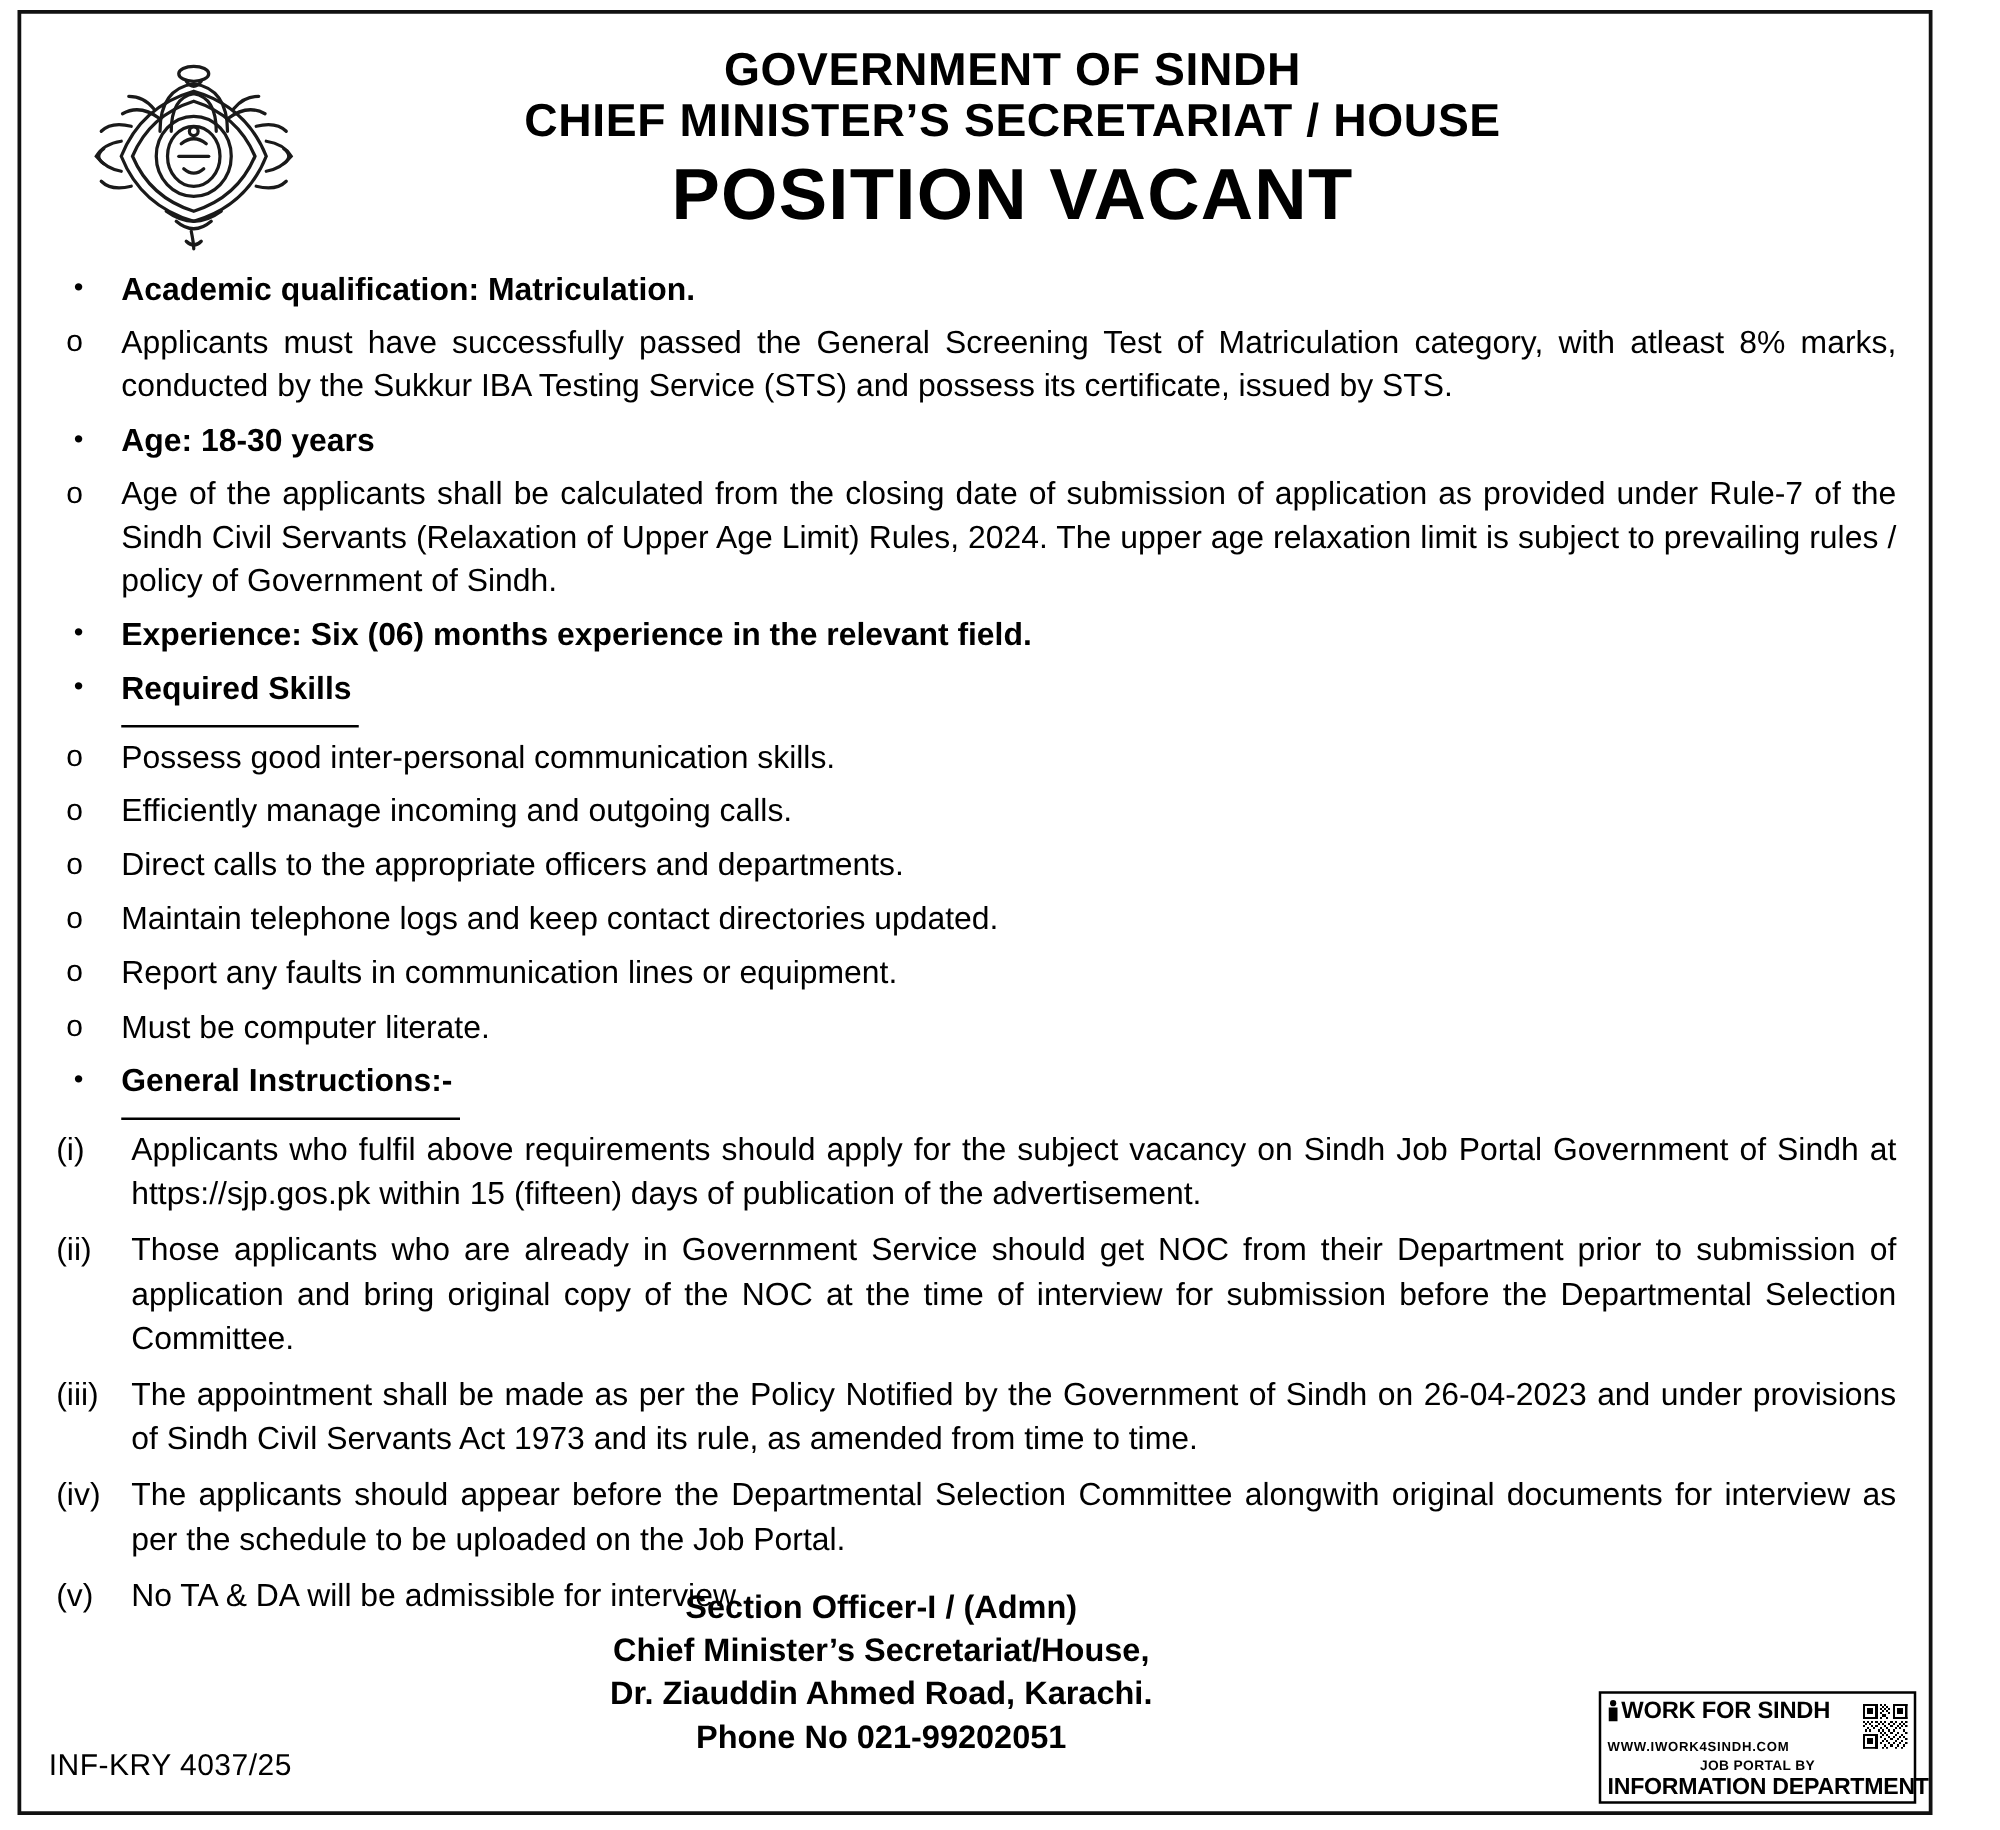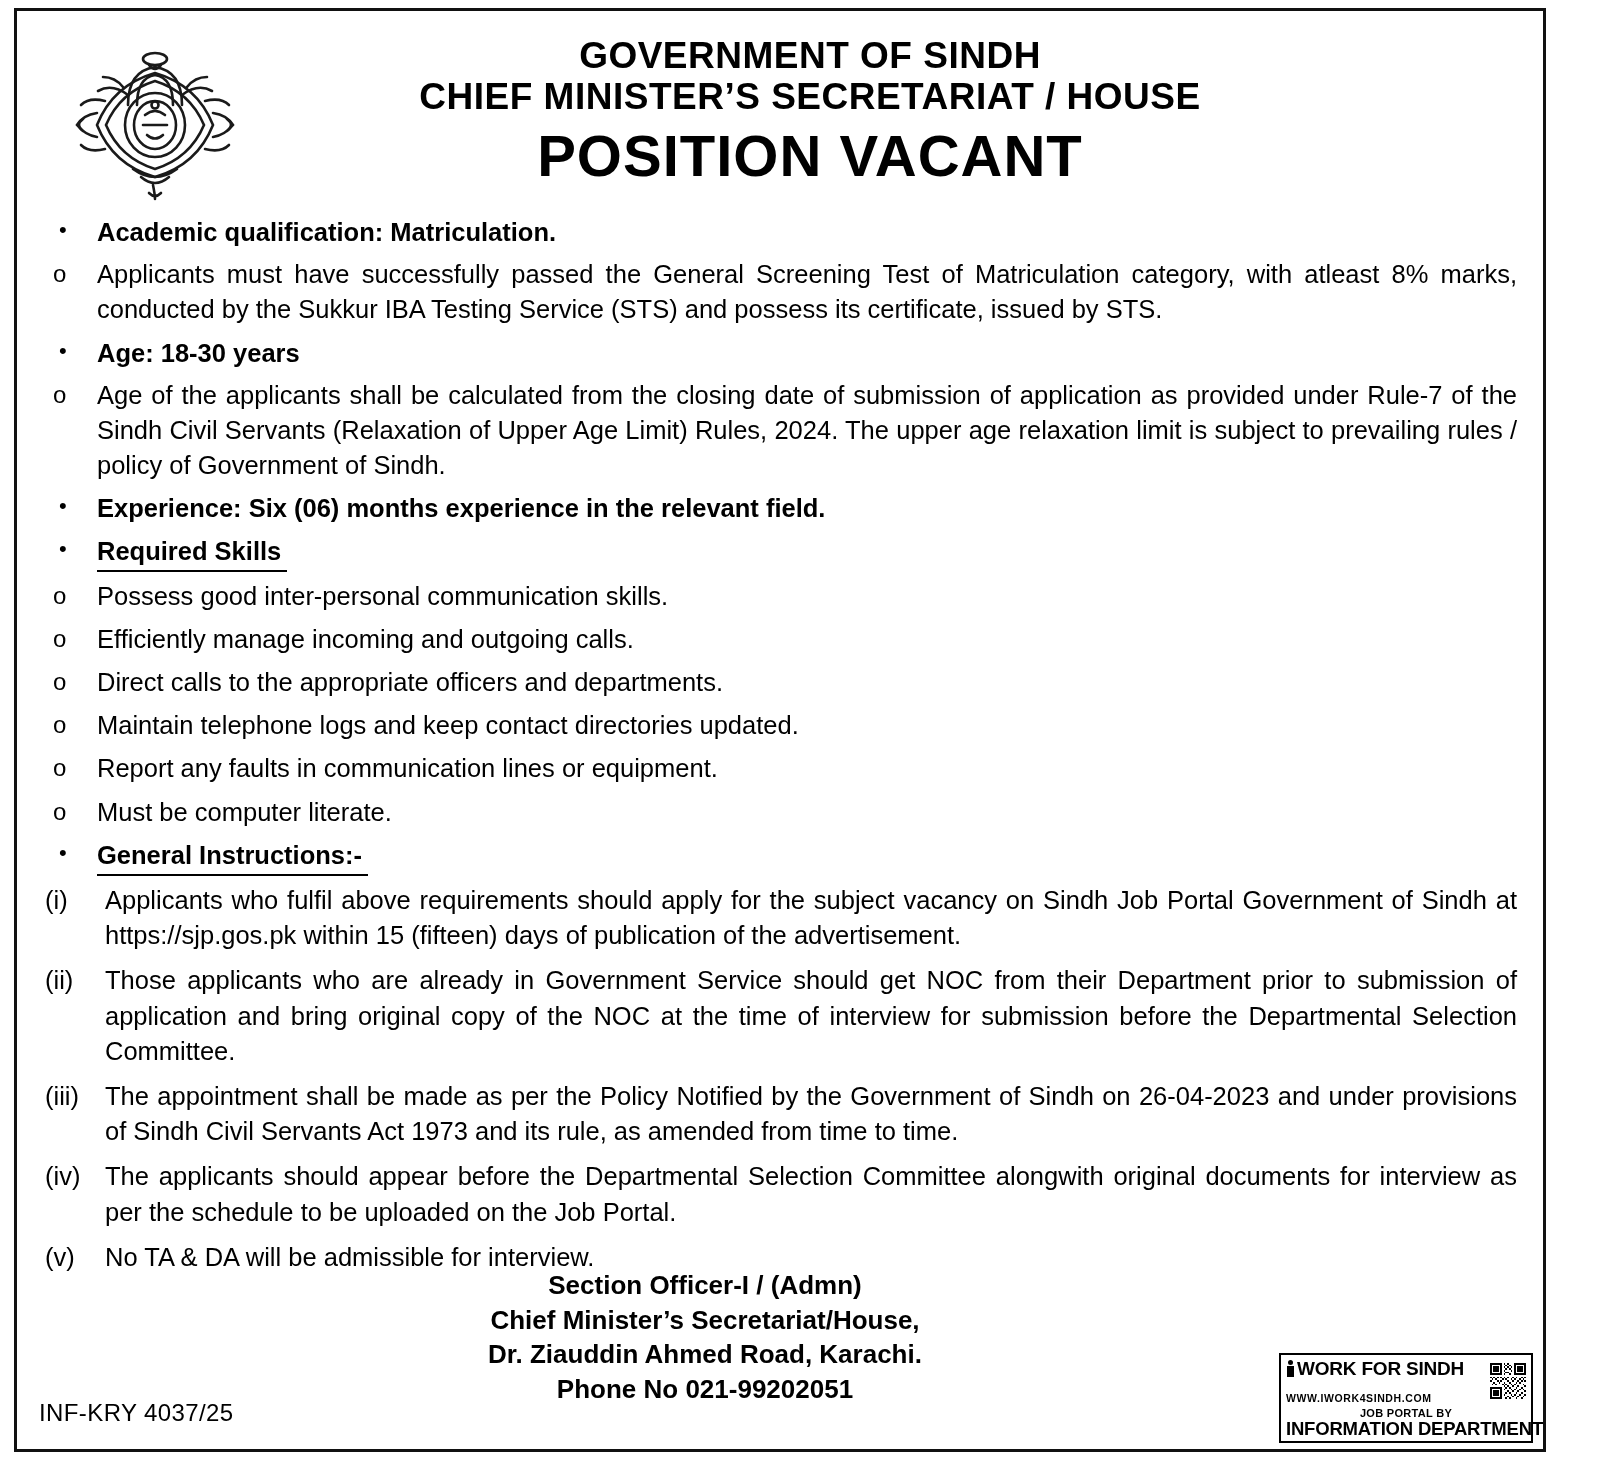--- a/index.html
+++ b/index.html
@@ -138,7 +138,7 @@
     border-bottom: 2.5px solid #000;
     display: inline-block;
     padding-right: 6px;
-    padding-bottom: 1px;
+    padding-bottom: 11px;
   }
 
   

